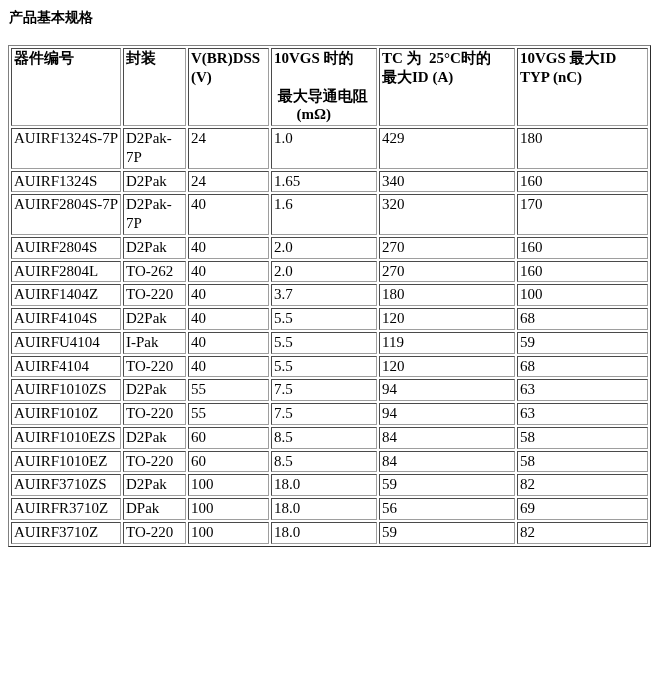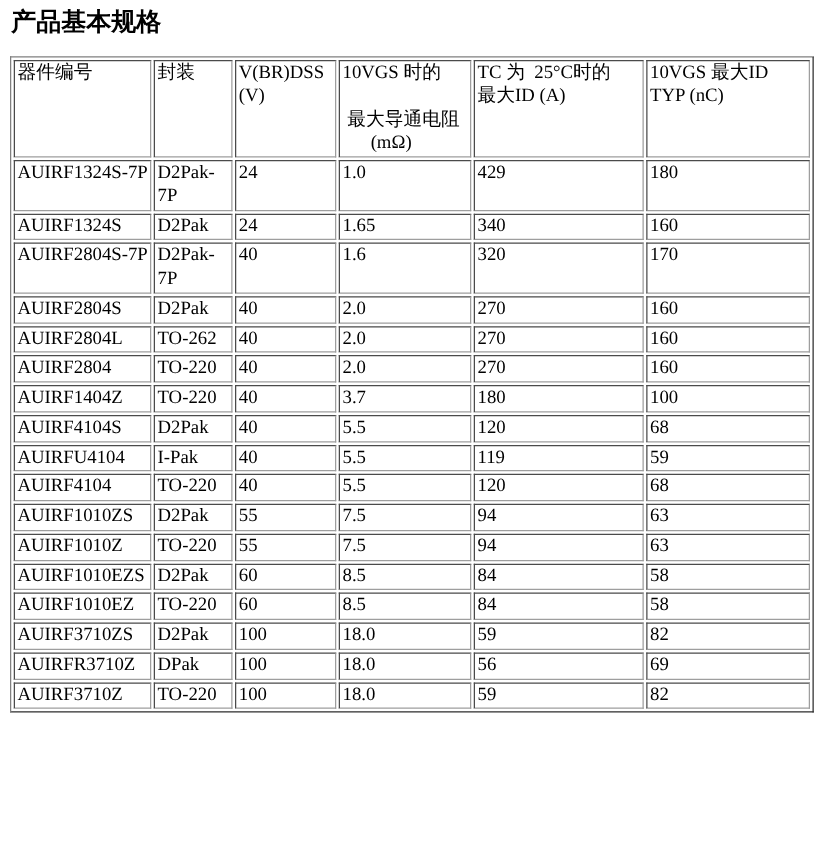--- a/index.html
+++ b/index.html
@@ -16,9 +16,9 @@
     color: #000000;
   }
   .page-title {
-    font-family: Liberation Sans, sans-serif;
+    font-family: Liberation Mono, monospace;
     font-weight: bold;
-    font-size: 20px;
+    font-size: 14px;
     line-height: 18px;
     margin: 1px 0 18px 1px;
   }

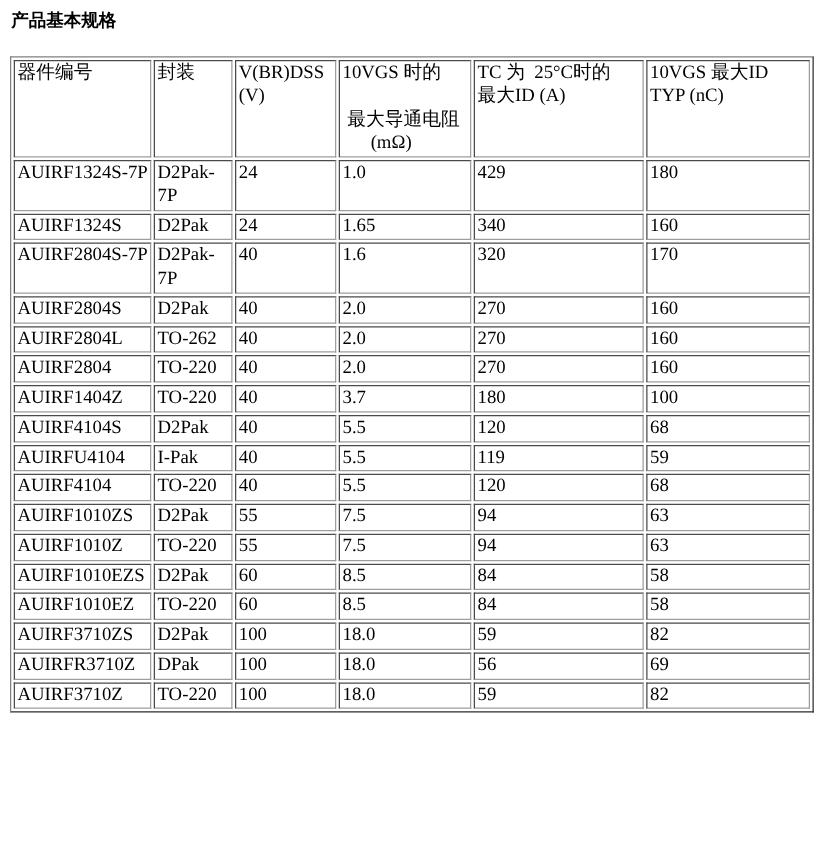--- a/index.html
+++ b/index.html
@@ -43,7 +43,7 @@
     background: #ffffff;
   }
   .spec-table th {
-    font-weight: normal;
+    font-weight: bold;
     white-space: pre-wrap;
     height: 68px;
   }

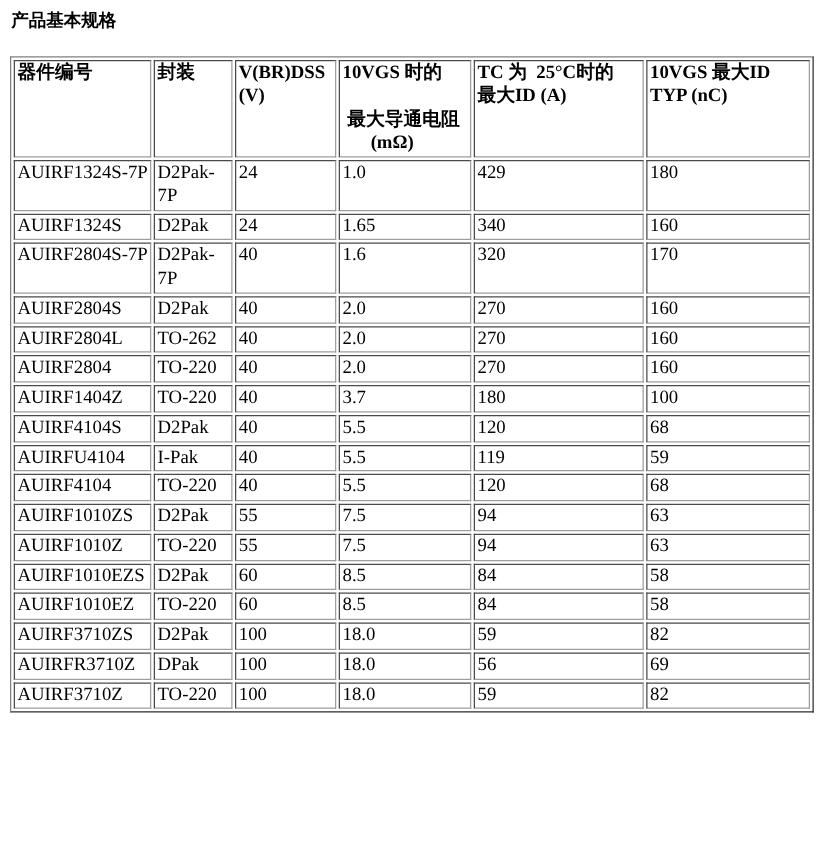--- a/index.html
+++ b/index.html
@@ -133,14 +133,6 @@
           <td>160</td>
         </tr>
         <tr>
-          <td>AUIRF2804</td>
-          <td>TO-220</td>
-          <td>40</td>
-          <td>2.0</td>
-          <td>270</td>
-          <td>160</td>
-        </tr>
-        <tr>
           <td>AUIRF1404Z</td>
           <td>TO-220</td>
           <td>40</td>

